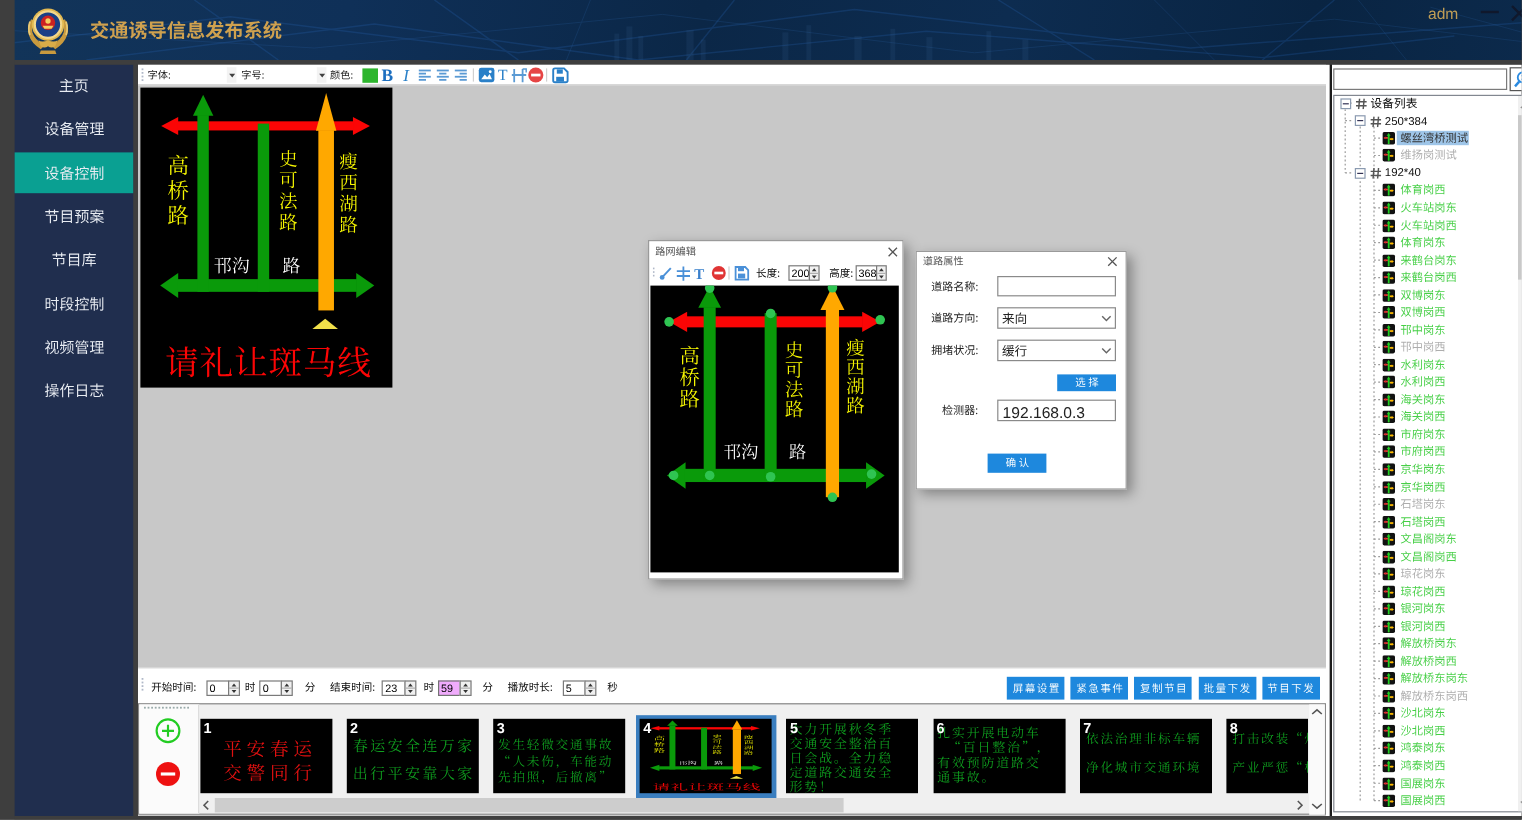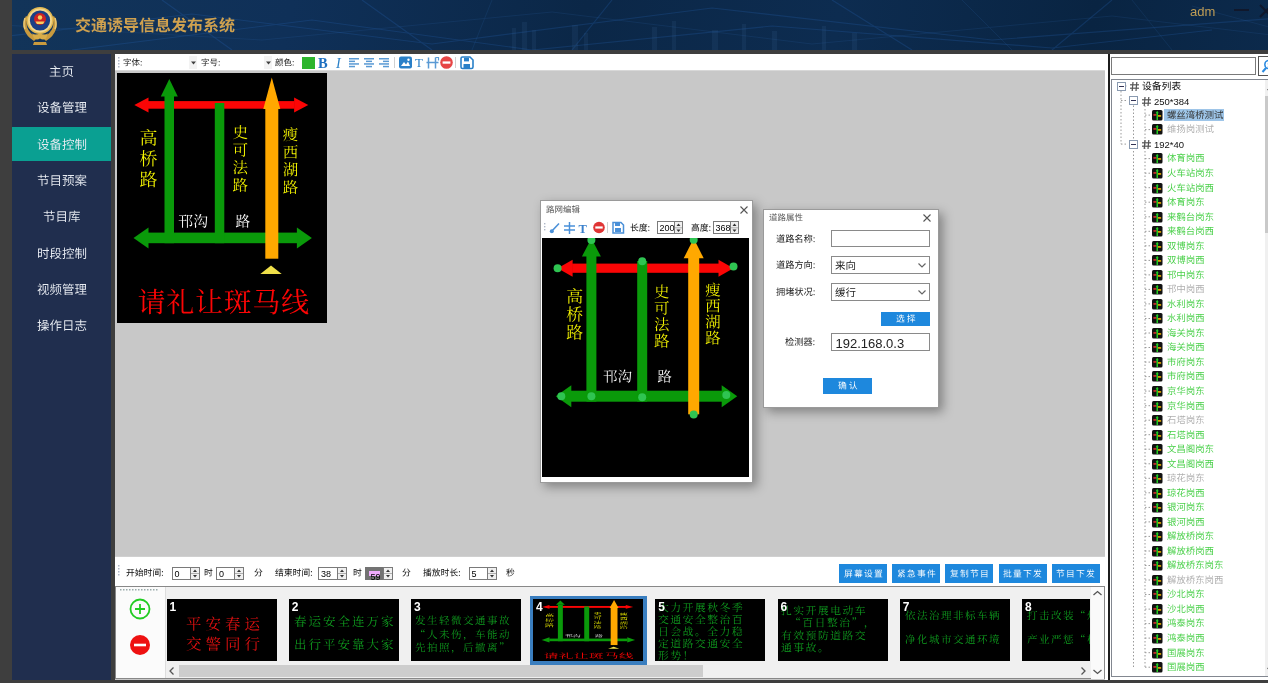--- a/index.html
+++ b/index.html
@@ -535,7 +535,7 @@
         <use href="#g33" x="4000"></use>
       </g>
     </svg>
-    <div style="position:absolute;left:306.0px;top:566.5px;width:20.0px;height:13.0px;background:#fff;border:1px solid #7a7a7a;font:9px 'Liberation Sans',sans-serif;color:#000;padding:1px 0 0 2px;box-sizing:border-box">38</div>
+    <div style="position:absolute;left:306.0px;top:566.5px;width:20.0px;height:13.0px;background:#fff;border:1px solid #7a7a7a;font:9px 'Liberation Sans',sans-serif;color:#000;padding:1px 0 0 2px;box-sizing:border-box">23</div>
     <div style="position:absolute;left:325.0px;top:566.5px;width:10.0px;height:13.0px;background:#f0f0f0;border:1px solid #7a7a7a;box-sizing:border-box"></div>
     <svg width="10" height="13" style="position:absolute;left:325.0px;top:566.5px">
       <path d="M5.0 2.5 l2 2.5 h-4 z" fill="#333"></path>

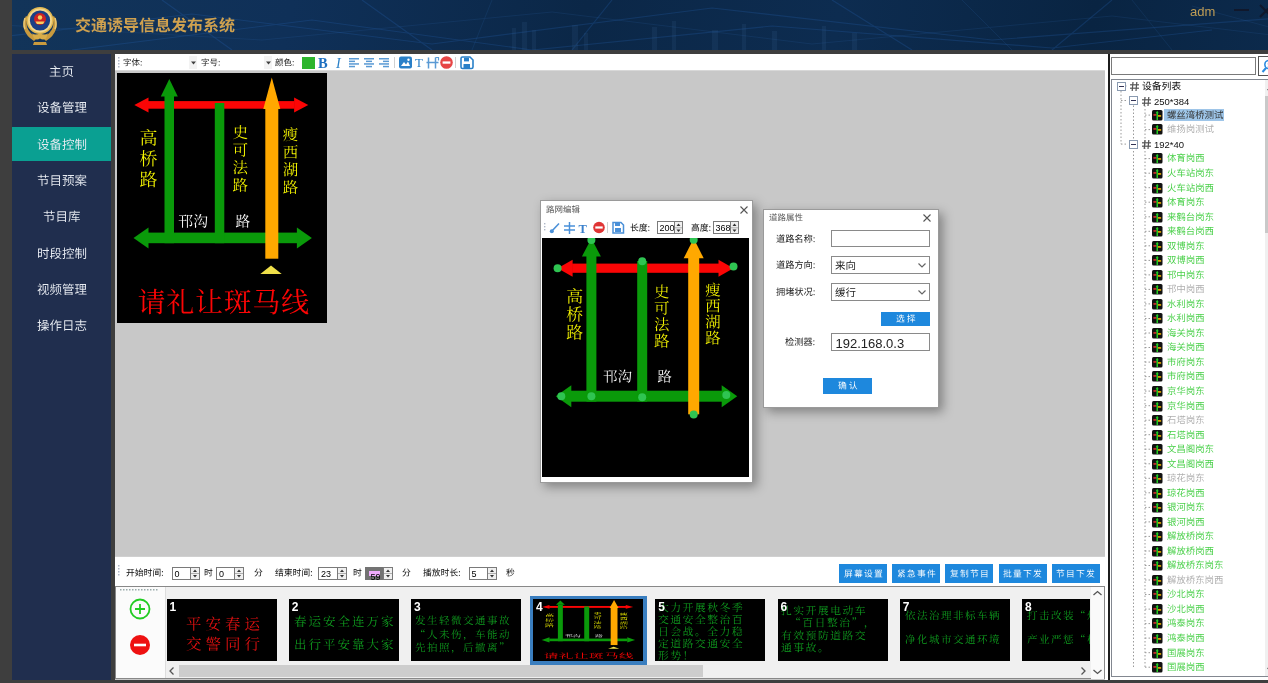--- a/index.html
+++ b/index.html
@@ -548,7 +548,7 @@
         <use href="#g23" x="0"></use>
       </g>
     </svg>
-    <div style="position:absolute;left:352.5px;top:566.5px;width:19.0px;height:13.0px;background:#f0abfc;border:4px solid #737373;font:9px 'Liberation Sans',sans-serif;color:#000;padding:1px 0 0 2px;box-sizing:border-box">59</div>
+    <div style="position:absolute;left:352.5px;top:566.5px;width:19.0px;height:13.0px;background:#f0abfc;border:1px solid #737373;font:9px 'Liberation Sans',sans-serif;color:#000;padding:1px 0 0 2px;box-sizing:border-box">59</div>
     <div style="position:absolute;left:370.5px;top:566.5px;width:10.0px;height:13.0px;background:#f0f0f0;border:1px solid #7a7a7a;box-sizing:border-box"></div>
     <svg width="10" height="13" style="position:absolute;left:370.5px;top:566.5px">
       <path d="M5.0 2.5 l2 2.5 h-4 z" fill="#333"></path>

